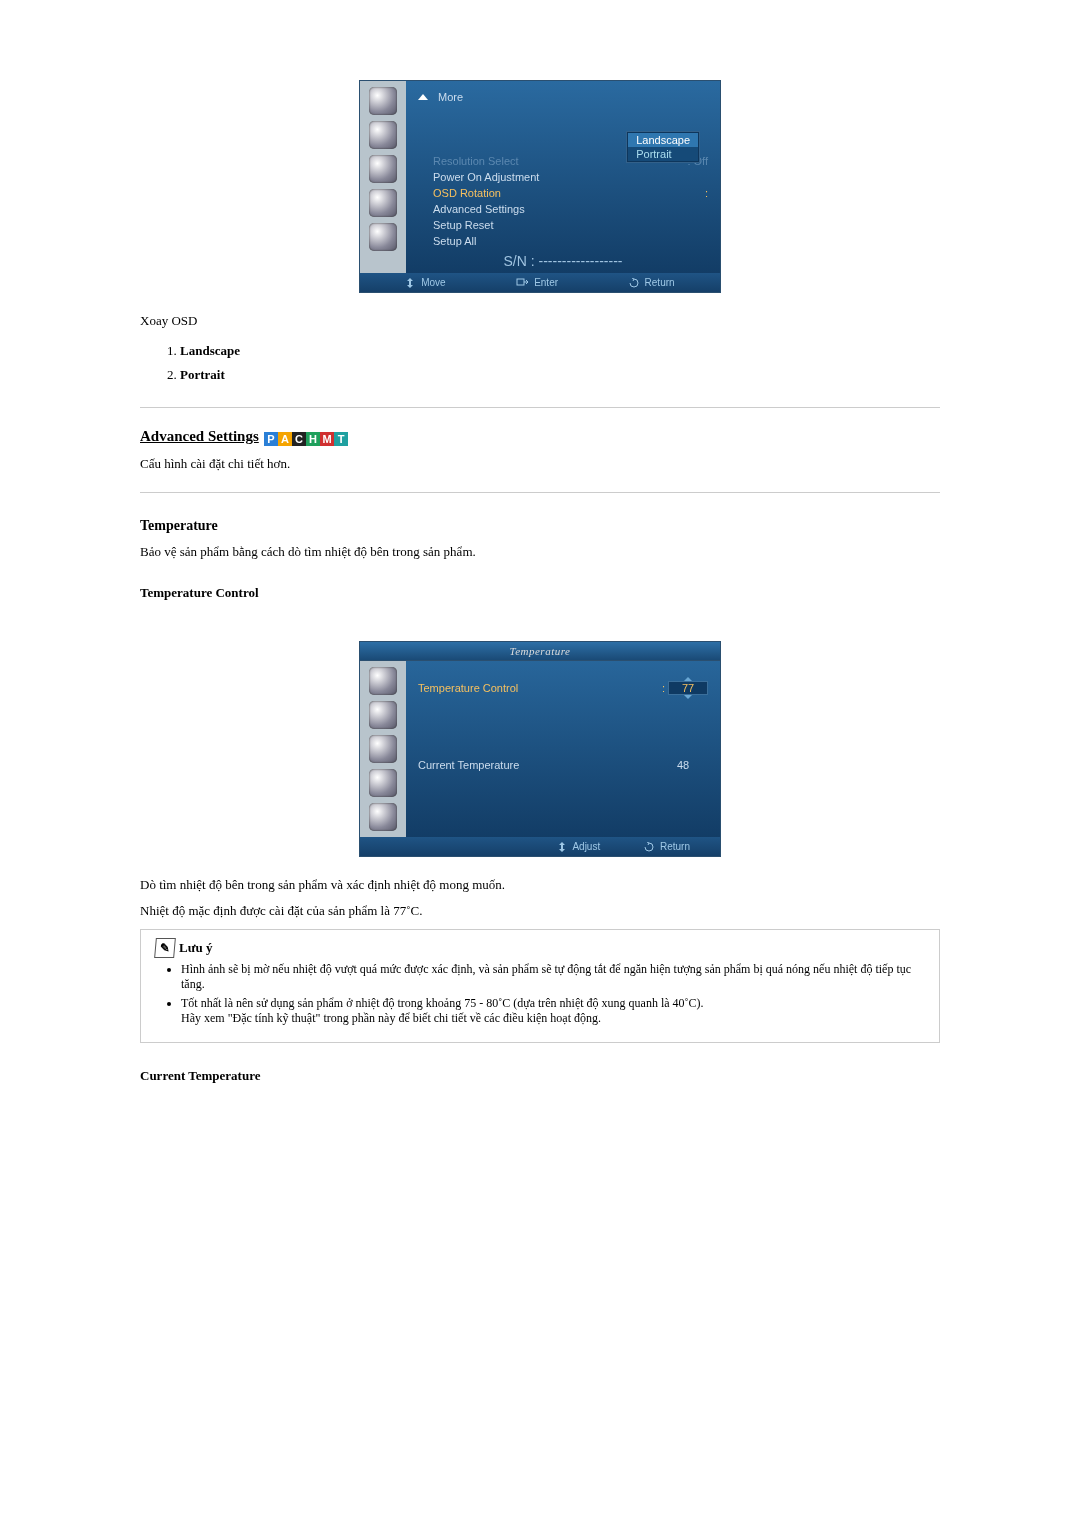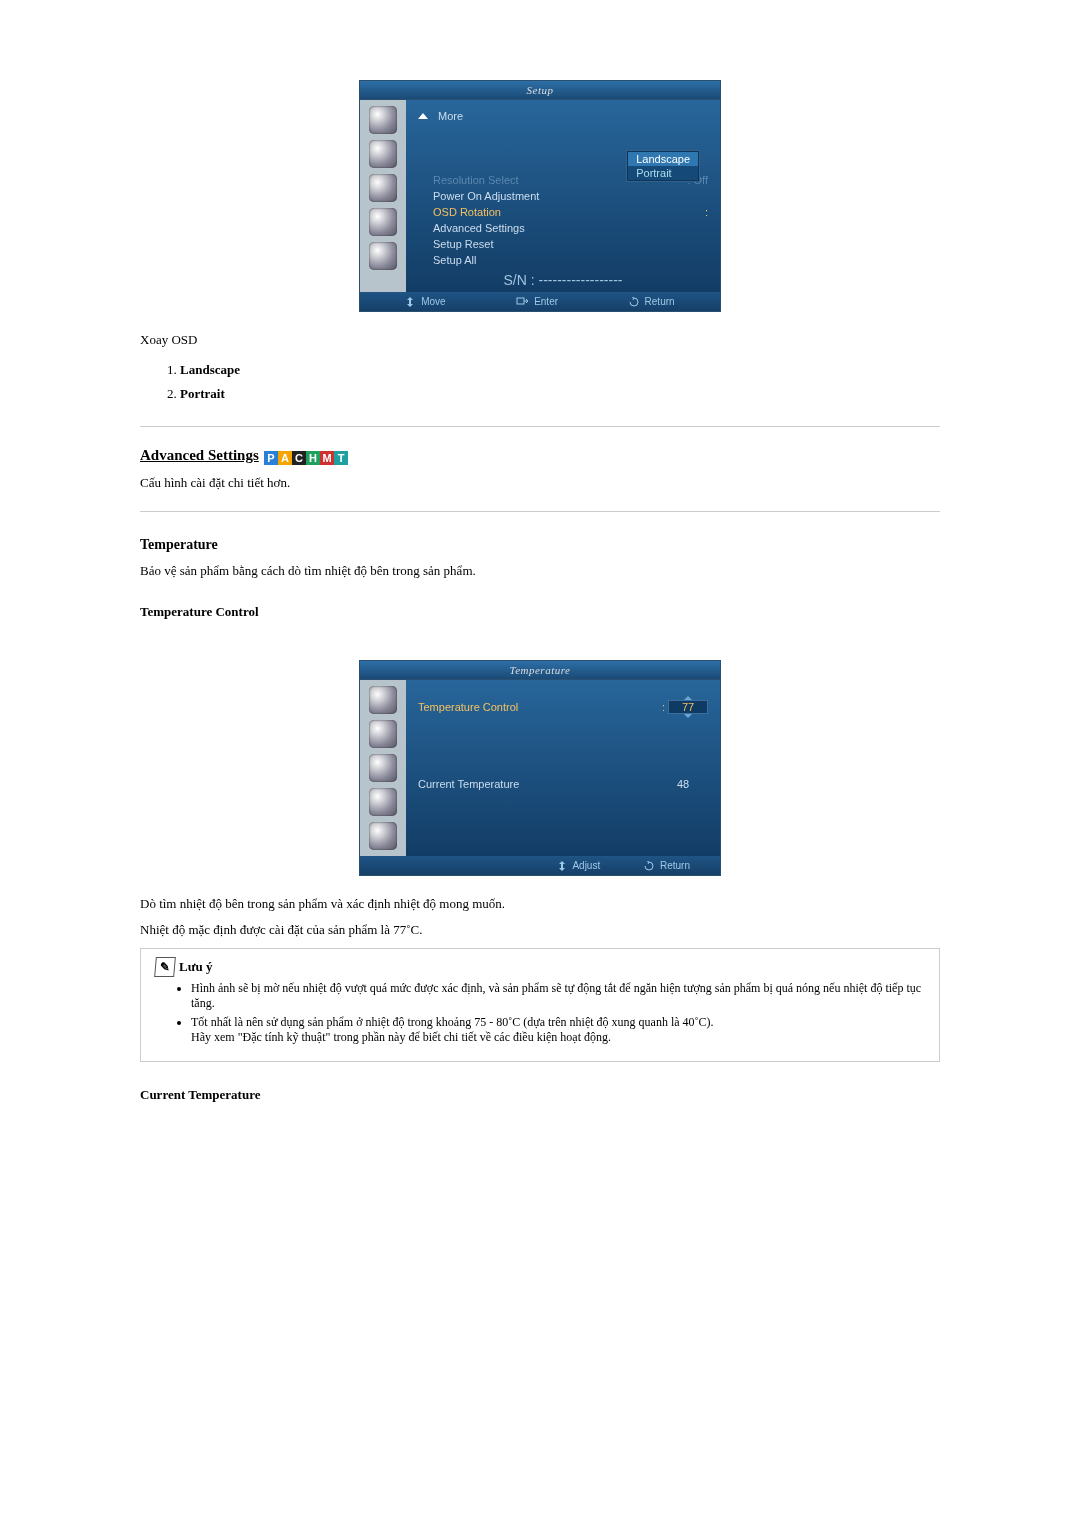--- a/index.html
+++ b/index.html
@@ -185,7 +185,6 @@
 <div class="page">
 
   <div class="osd">
-    <div class="osd-title">Setup</div>
     <div class="osd-body">
       <div class="osd-left">
         <div class="osd-icon"></div>

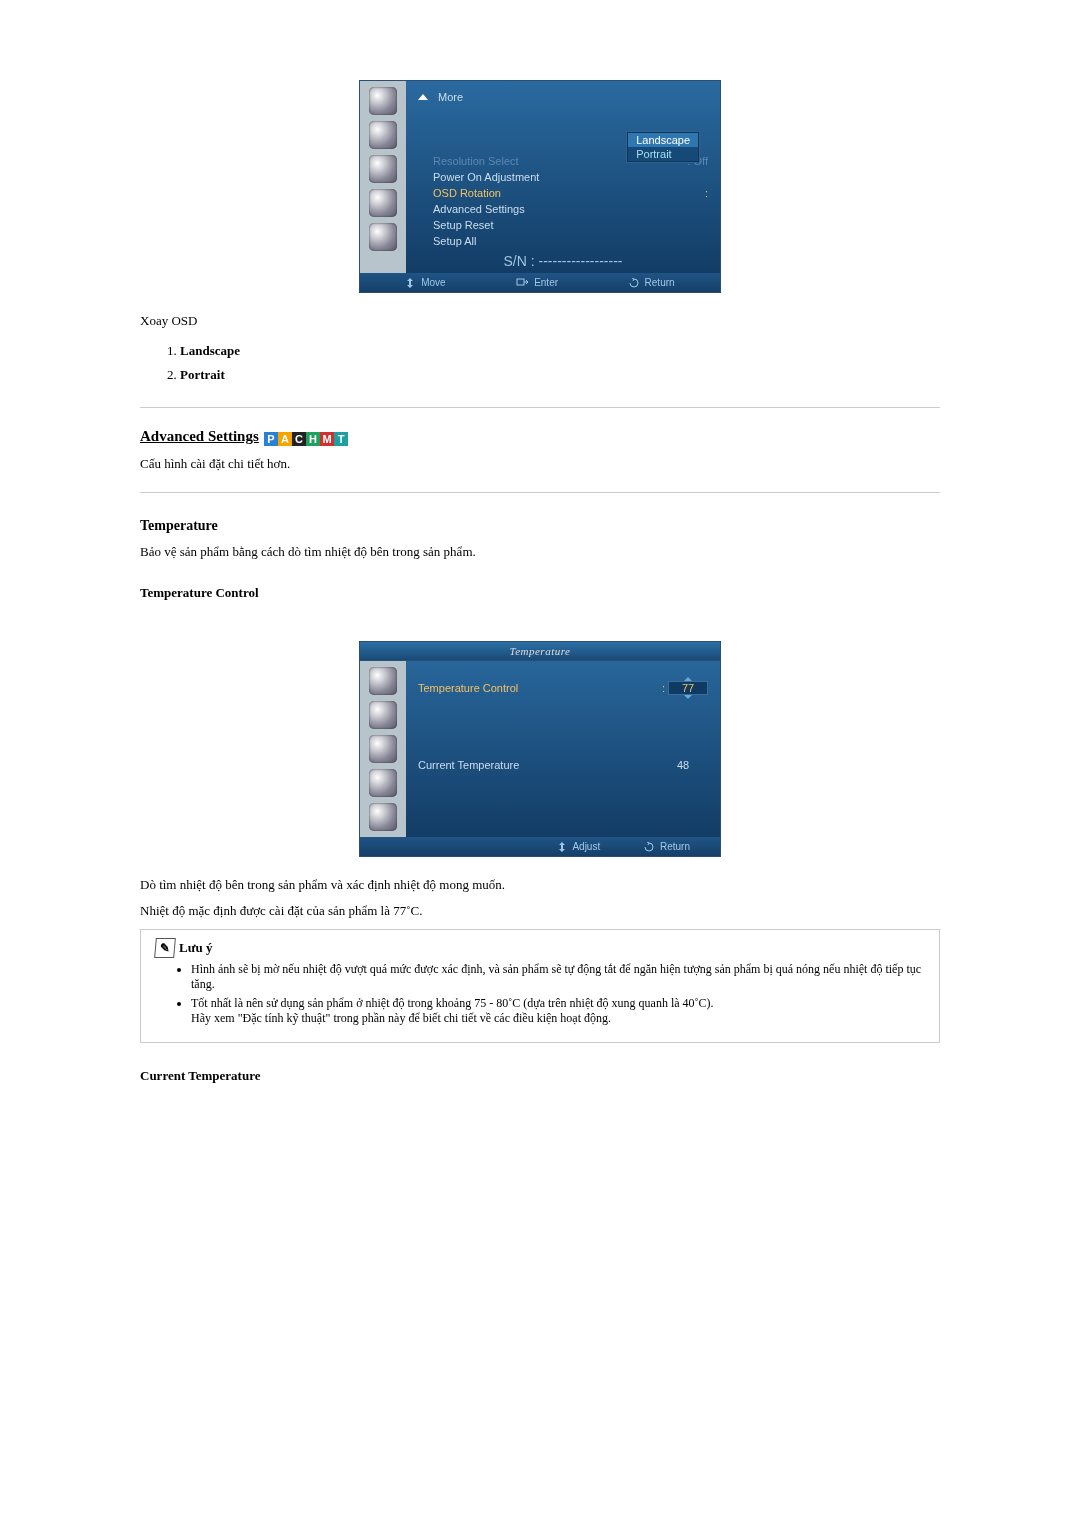--- a/index.html
+++ b/index.html
@@ -168,7 +168,7 @@
     gap: 4px;
     margin-bottom: 4px;
   }
-  .note-box ul { margin: 0 0 0 36px; padding: 0; }
+  .note-box ul { margin: 0 0 0 26px; padding: 0; }
   .note-box li { margin: 4px 0; font-size: 12px; }
   .pencil-icon {
     width: 18px; height: 18px;

